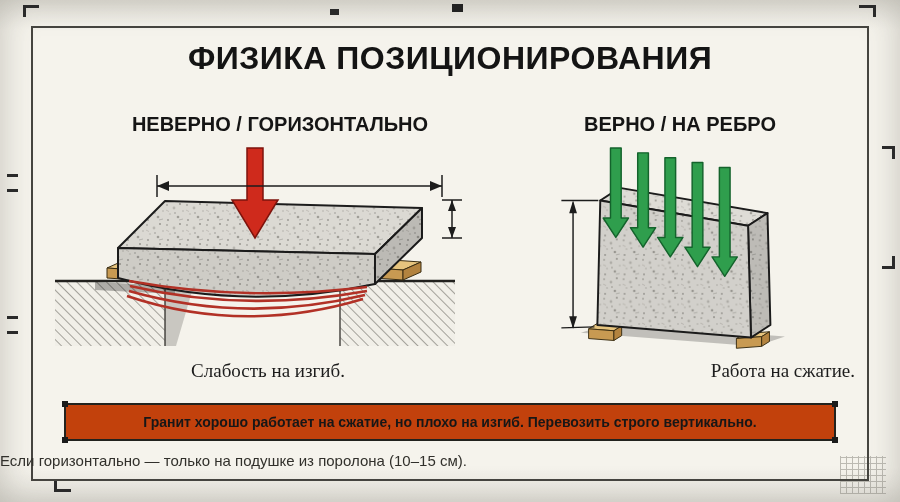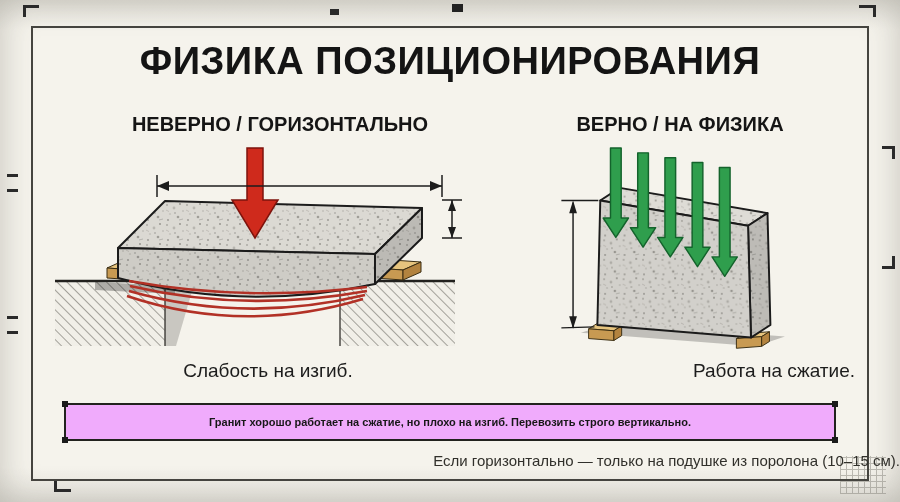--- a/index.html
+++ b/index.html
@@ -10,7 +10,7 @@
   .frame{position:absolute;top:26px;left:31px;right:31px;bottom:21px;
     border:2px solid #45443f;pointer-events:none;}
   .title{position:absolute;top:40px;left:0;width:100%;margin:0;text-align:center;
-    font-size:38px;font-weight:bold;color:#141414;letter-spacing:.5px;}
+    font-size:32px;font-weight:bold;color:#141414;letter-spacing:.5px;}
   .heading{position:absolute;font-size:20px;font-weight:bold;color:#151515;text-align:center;}
   .heading-left{left:60px;top:113px;width:440px;}
   .heading-right{left:505px;top:113px;width:350px;}

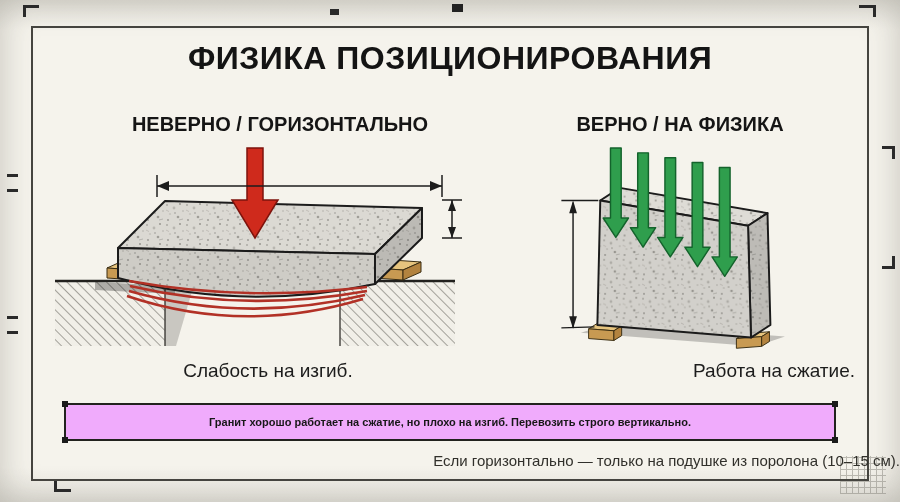--- a/index.html
+++ b/index.html
@@ -145,7 +145,7 @@
 
   <div class="caption caption-left">Слабость на изгиб.</div>
 
-  <div class="heading heading-right">ВЕРНО / НА ФИЗИКА</div>
+  <div class="heading heading-right">ВЕРНО / НА РЕБРО</div>
 
   <svg class="illus illus-right" width="350" height="226" viewBox="0 0 360 232">
     <defs>

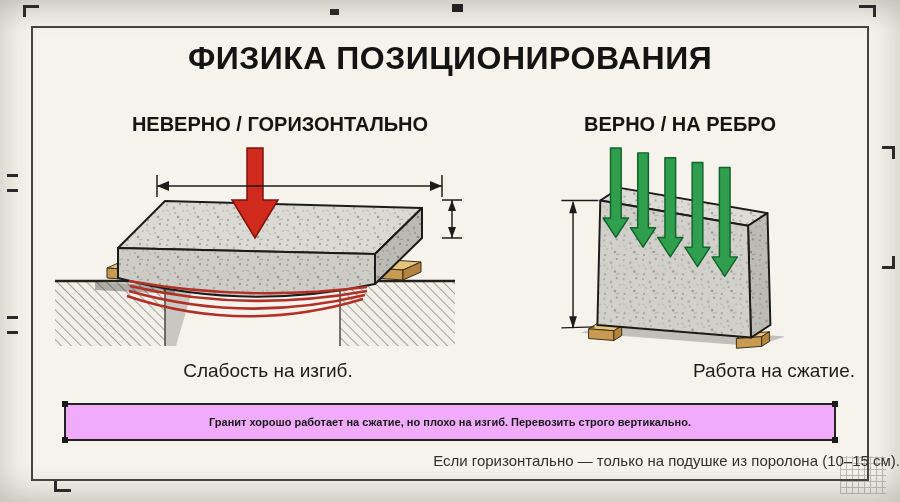--- a/index.html
+++ b/index.html
@@ -17,7 +17,7 @@
   .illus{position:absolute;}
   .illus-left{left:45px;top:142px;}
   .illus-right{left:505px;top:140px;}
-  .caption{position:absolute;font-size:19px;font-weight:500;color:#1c1c1c;text-align:center;}
+  .caption{position:absolute;font-size:19px;font-weight:500;color:#1c1c1c;text-align:center;font-family:Liberation Serif, serif;}
   .caption-left{left:48px;top:360px;width:440px;}
   .caption-right{left:505px;top:360px;width:350px;text-align:right;}
   .note-box{position:absolute;left:64px;top:403px;width:768px;height:34px;

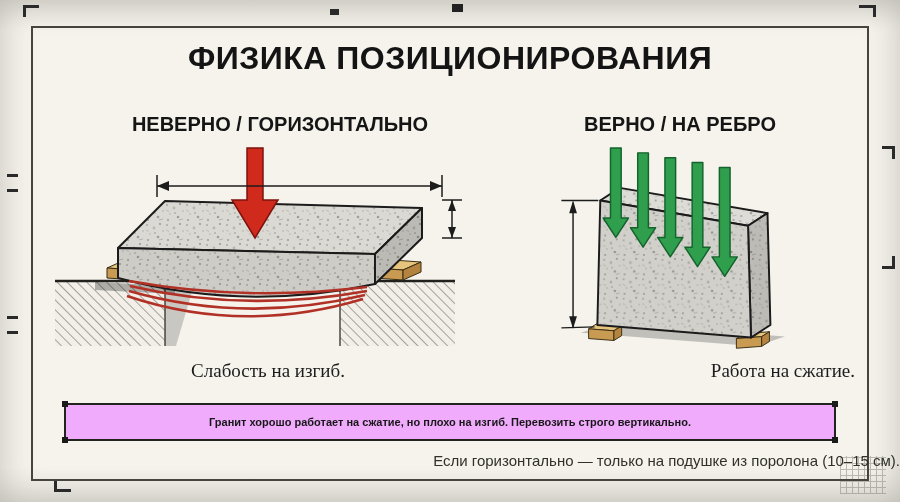--- a/index.html
+++ b/index.html
@@ -21,9 +21,9 @@
   .caption-left{left:48px;top:360px;width:440px;}
   .caption-right{left:505px;top:360px;width:350px;text-align:right;}
   .note-box{position:absolute;left:64px;top:403px;width:768px;height:34px;
-    border:2px solid #22221e;background:#f0abfc;
+    border:2px solid #22221e;background:#c2410c;
     display:flex;align-items:center;justify-content:center;
-    font-size:11px;font-weight:600;color:#171717;}
+    font-size:14px;font-weight:600;color:#171717;}
   .handle{position:absolute;width:6px;height:6px;background:#1b1b1b;}
   .h-tl{left:-4px;top:-4px;} .h-tr{right:-4px;top:-4px;}
   .h-bl{left:-4px;bottom:-4px;} .h-br{right:-4px;bottom:-4px;}

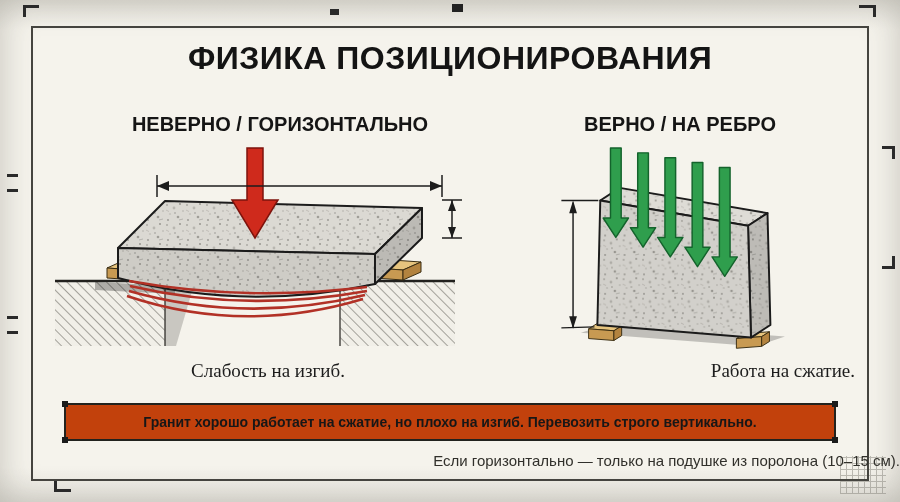--- a/index.html
+++ b/index.html
@@ -27,7 +27,7 @@
   .handle{position:absolute;width:6px;height:6px;background:#1b1b1b;}
   .h-tl{left:-4px;top:-4px;} .h-tr{right:-4px;top:-4px;}
   .h-bl{left:-4px;bottom:-4px;} .h-br{right:-4px;bottom:-4px;}
-  .footer{position:absolute;top:452px;left:0;width:100%;text-align:right;
+  .footer{position:absolute;top:452px;left:0;width:100%;text-align:left;
     font-size:15px;color:#31302b;}
   .mark{position:absolute;pointer-events:none;}
   .mark-tl{left:23px;top:5px;width:13px;height:9px;border-left:3px solid #2a2a2a;border-top:3px solid #2a2a2a;}

